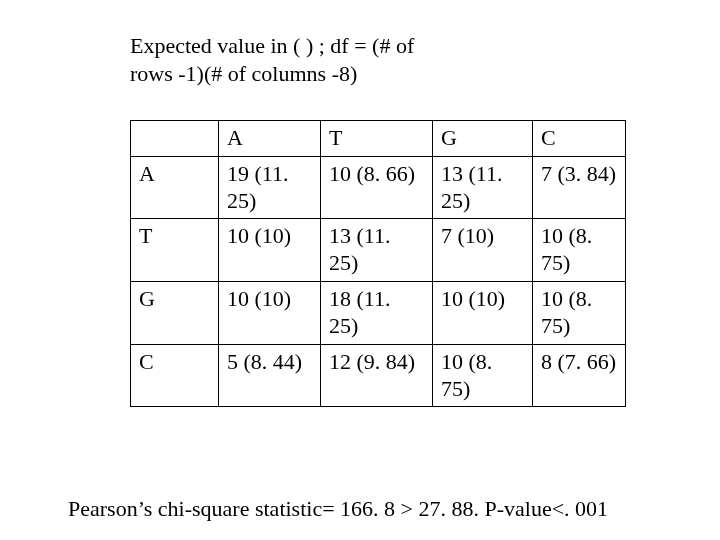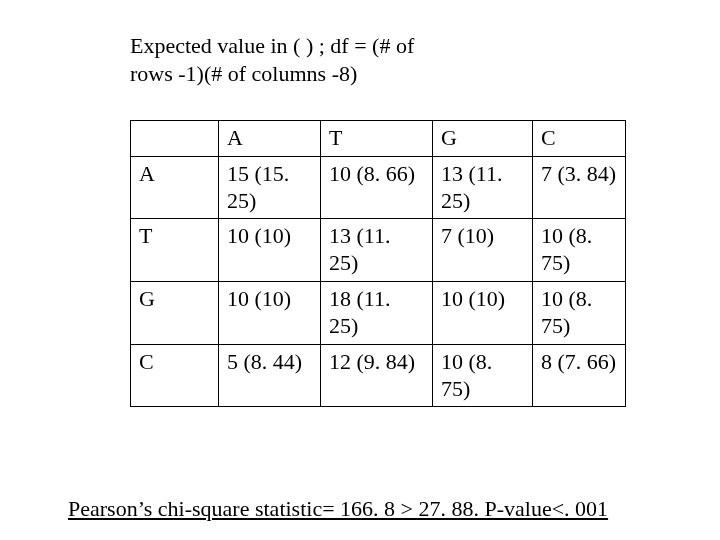--- a/index.html
+++ b/index.html
@@ -14,8 +14,9 @@
   }
   .slide {
     position: relative;
-    width: 720px;
+    width: 583px;
     height: 540px;
+    padding-left: 48px;
   }
   .caption {
     position: absolute;

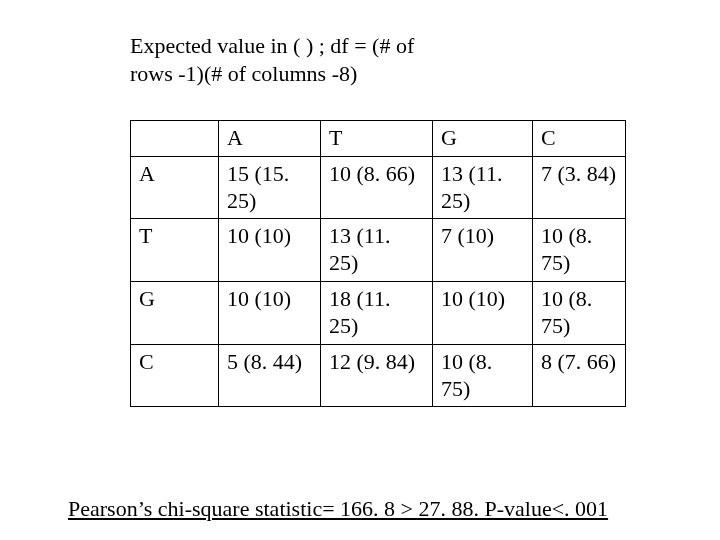--- a/index.html
+++ b/index.html
@@ -84,7 +84,7 @@
       </tr>
       <tr>
         <td>A</td>
-        <td>15 (15. 25)</td>
+        <td>19 (11. 25)</td>
         <td>10 (8. 66)</td>
         <td>13 (11. 25)</td>
         <td>7 (3. 84)</td>

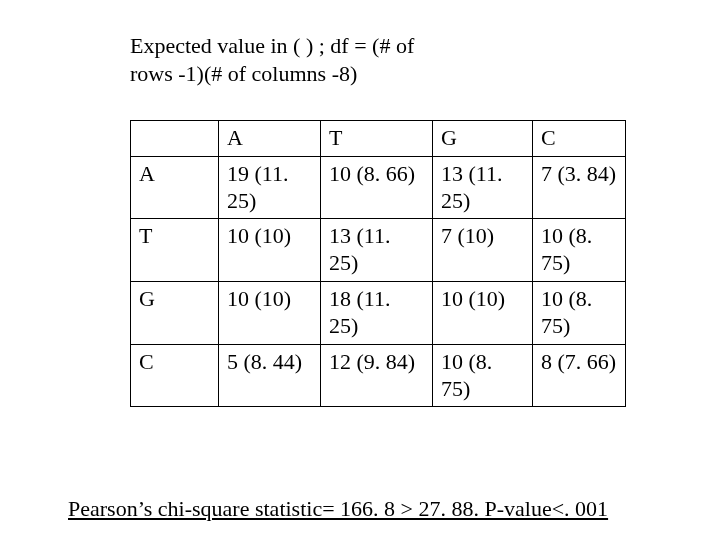--- a/index.html
+++ b/index.html
@@ -52,7 +52,6 @@
     top: 496px;
     font-size: 22px;
     white-space: nowrap;
-    text-decoration: underline;
   }
 </style>
 </head>

